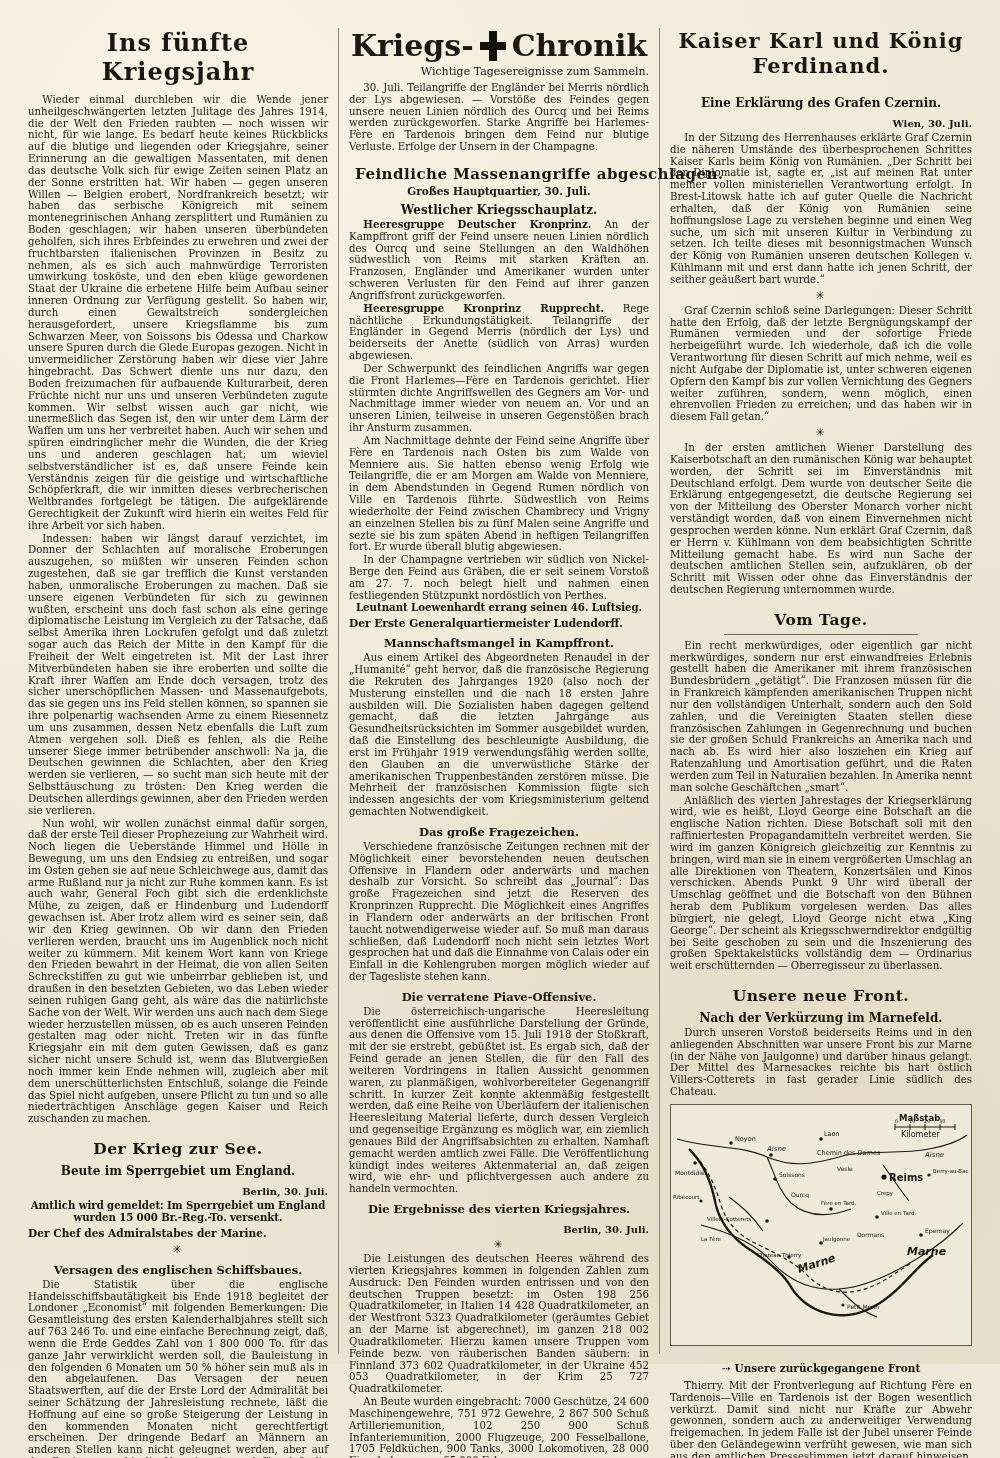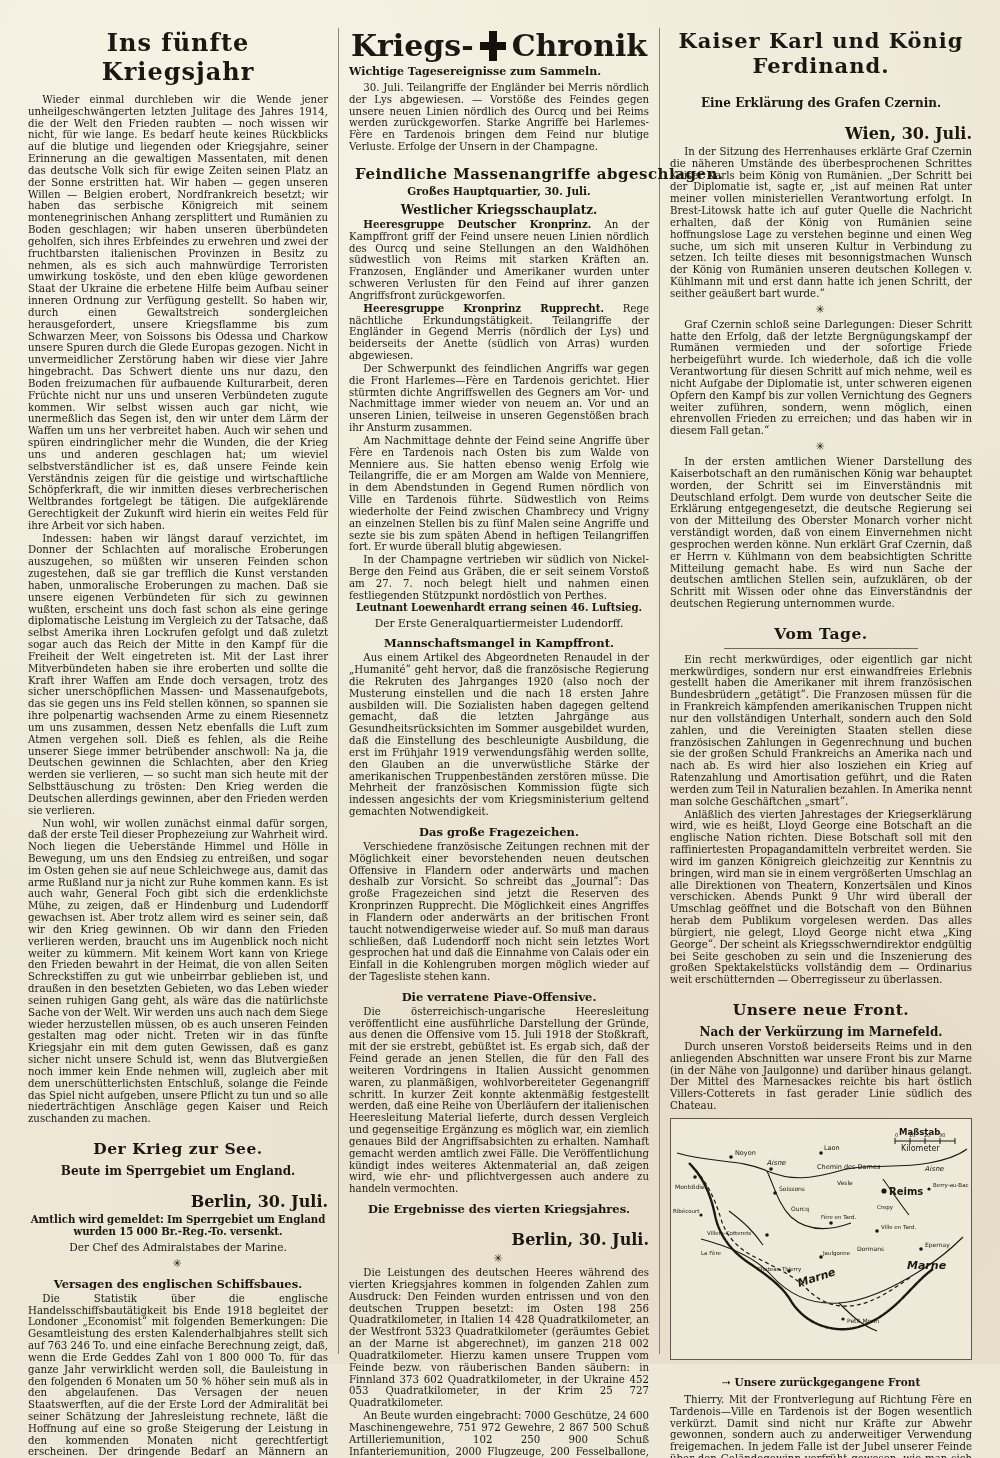--- a/index.html
+++ b/index.html
@@ -121,7 +121,7 @@
   .cross:before{left:9px;top:0;width:8px;height:30px;}
   .cross:after{left:0;top:11px;width:26px;height:8px;}
   .masthead-sub{
-    text-align:left;font-weight:bold;font-size:11px;margin:0 0 4px 0;
+    text-align:right;font-weight:normal;font-size:11px;margin:0 0 4px 0;
   }
 
   

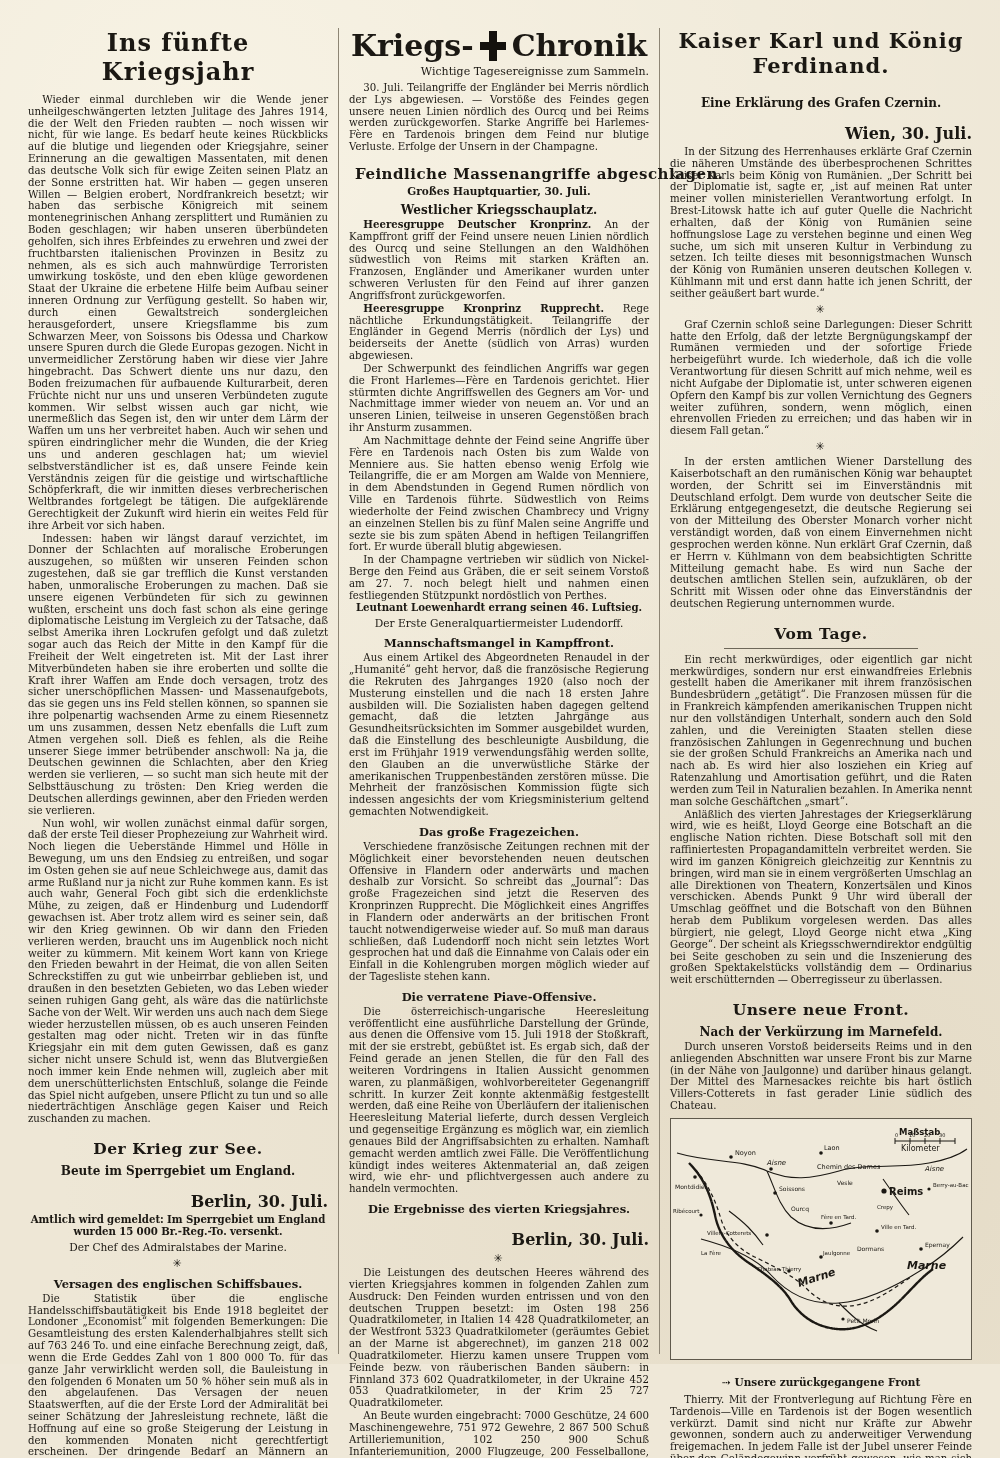--- a/index.html
+++ b/index.html
@@ -68,9 +68,9 @@
   }
   .dateline{
     text-align:right;
-    font-size:16px;
-    font-weight:bold;
-    margin:14px 0 3px 0;
+    font-size:10px;
+    font-weight:bold;
+    margin:8px 0 3px 0;
   }
   .center{text-align:center;}
   p{

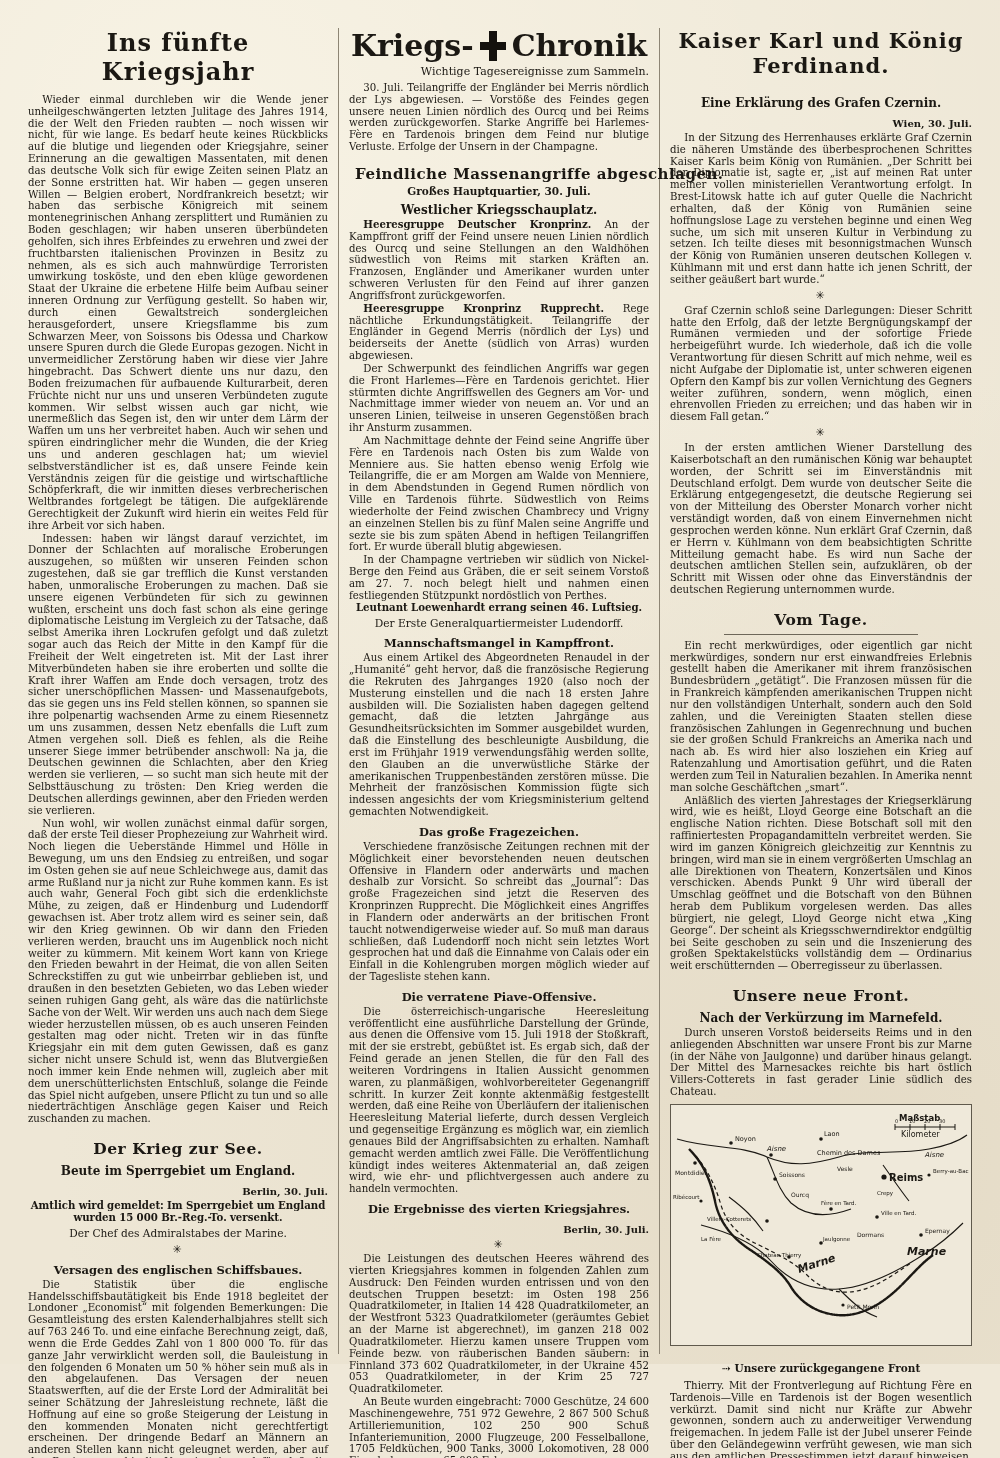--- a/index.html
+++ b/index.html
@@ -86,8 +86,7 @@
   p.noind{text-indent:0;}
   .b{font-weight:bold;}
   .sig{
-    text-align:center;
-    font-weight:normal;
+    font-weight:bold;
     font-size:10.6px;
     margin:3px 0 4px 0;
   }

